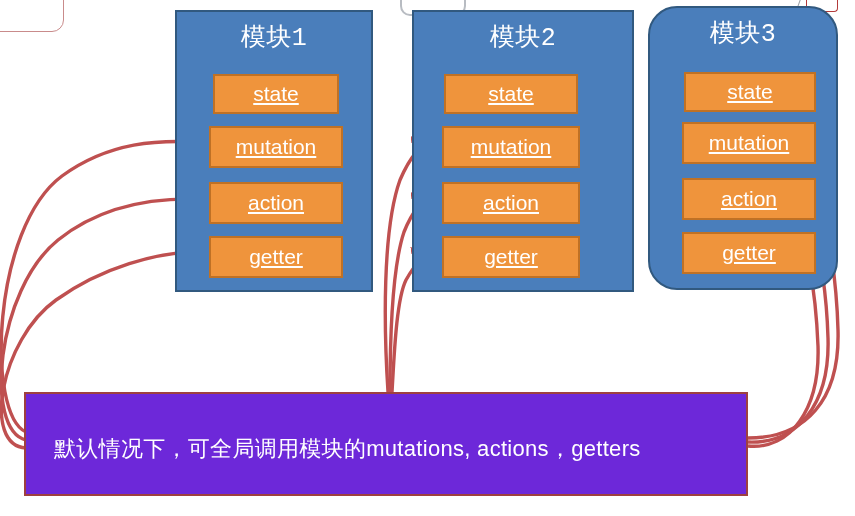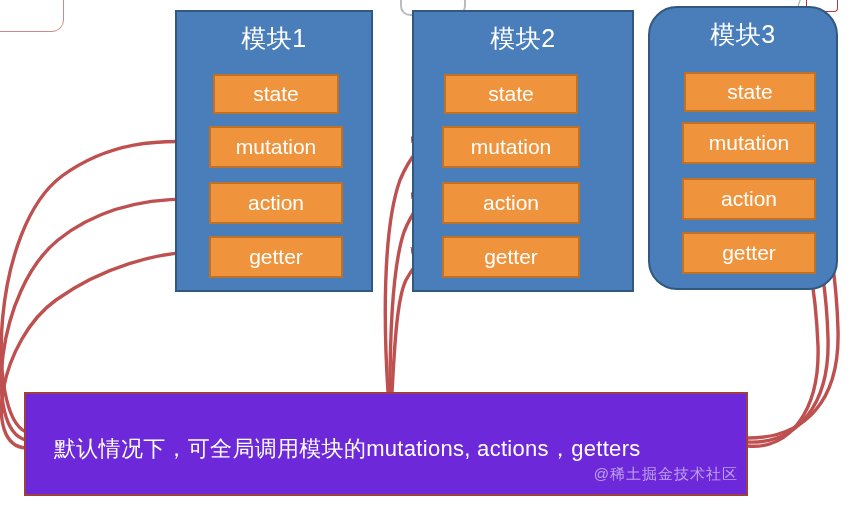--- a/index.html
+++ b/index.html
@@ -42,6 +42,7 @@
     line-height: 1;
     letter-spacing: 0.5px;
     white-space: nowrap;
+    font-family: Liberation Mono, monospace;
   }
   .cell {
     position: absolute;

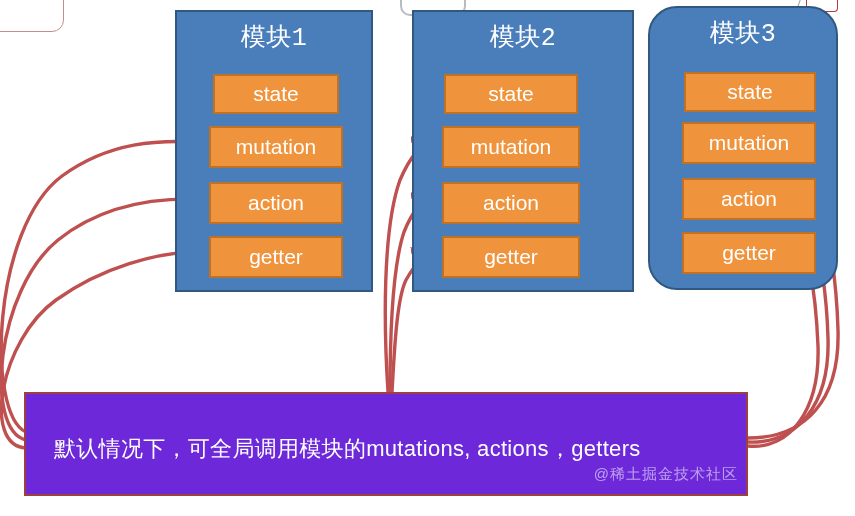--- a/index.html
+++ b/index.html
@@ -55,6 +55,7 @@
     align-items: center;
     justify-content: center;
     white-space: nowrap;
+    text-decoration: underline;
   }
   #banner {
     position: absolute;

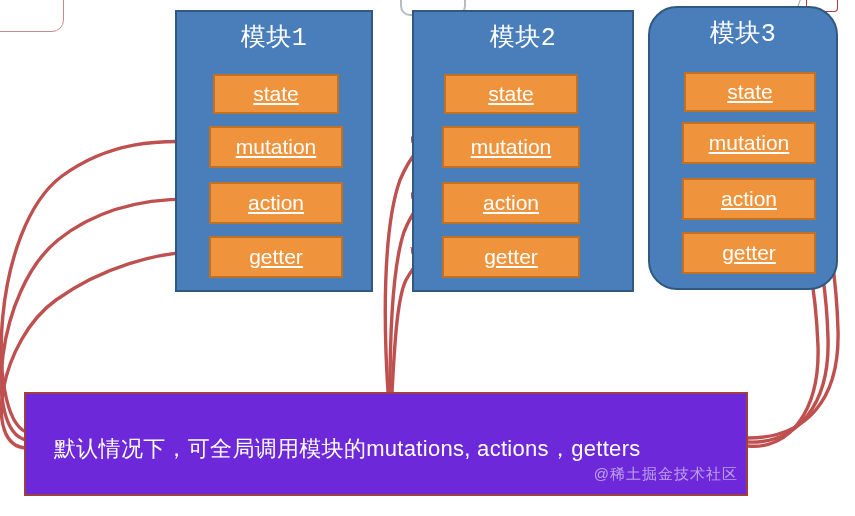--- a/index.html
+++ b/index.html
@@ -182,7 +182,6 @@
 
   <div id="banner">
     <div id="banner-text">默认情况下，可全局调用模块的mutations, actions，getters</div>
-    <div id="watermark">@稀土掘金技术社区</div>
   </div>
 
 </div>

